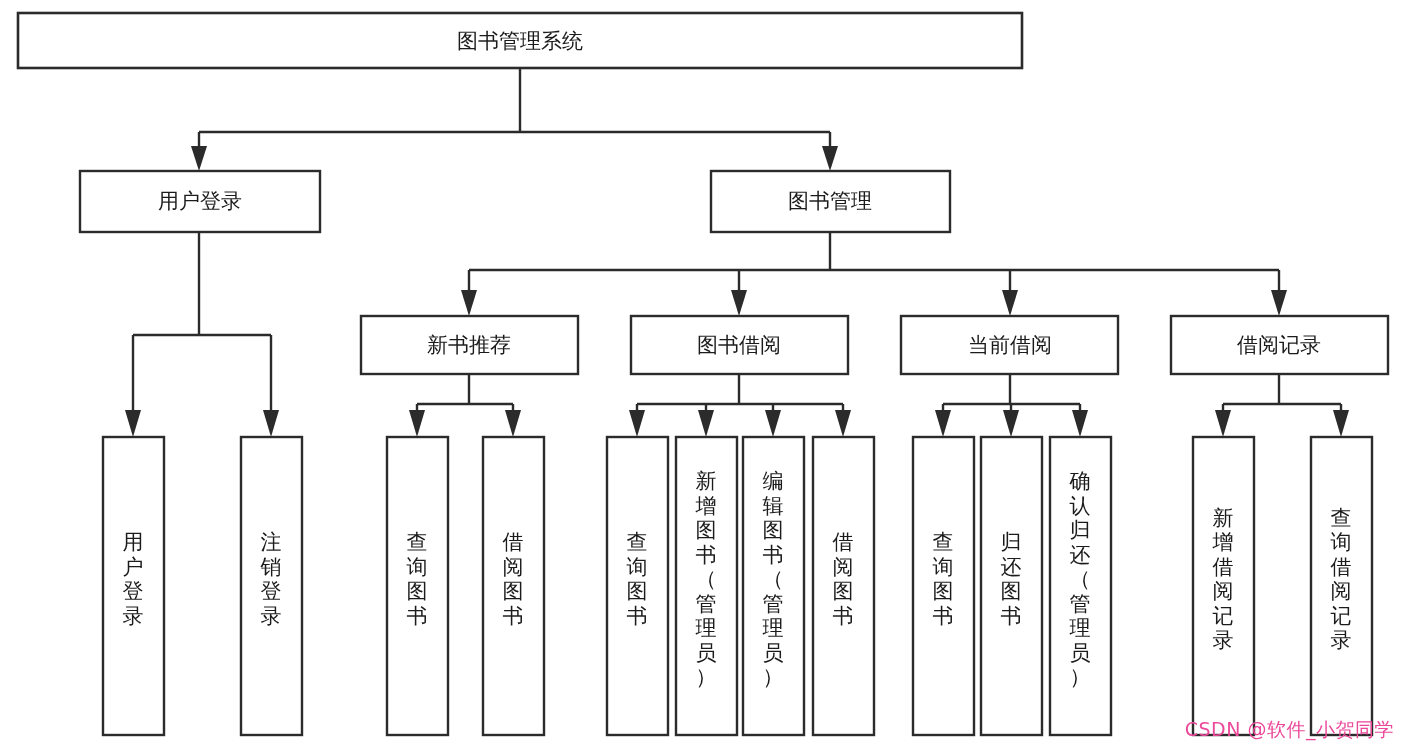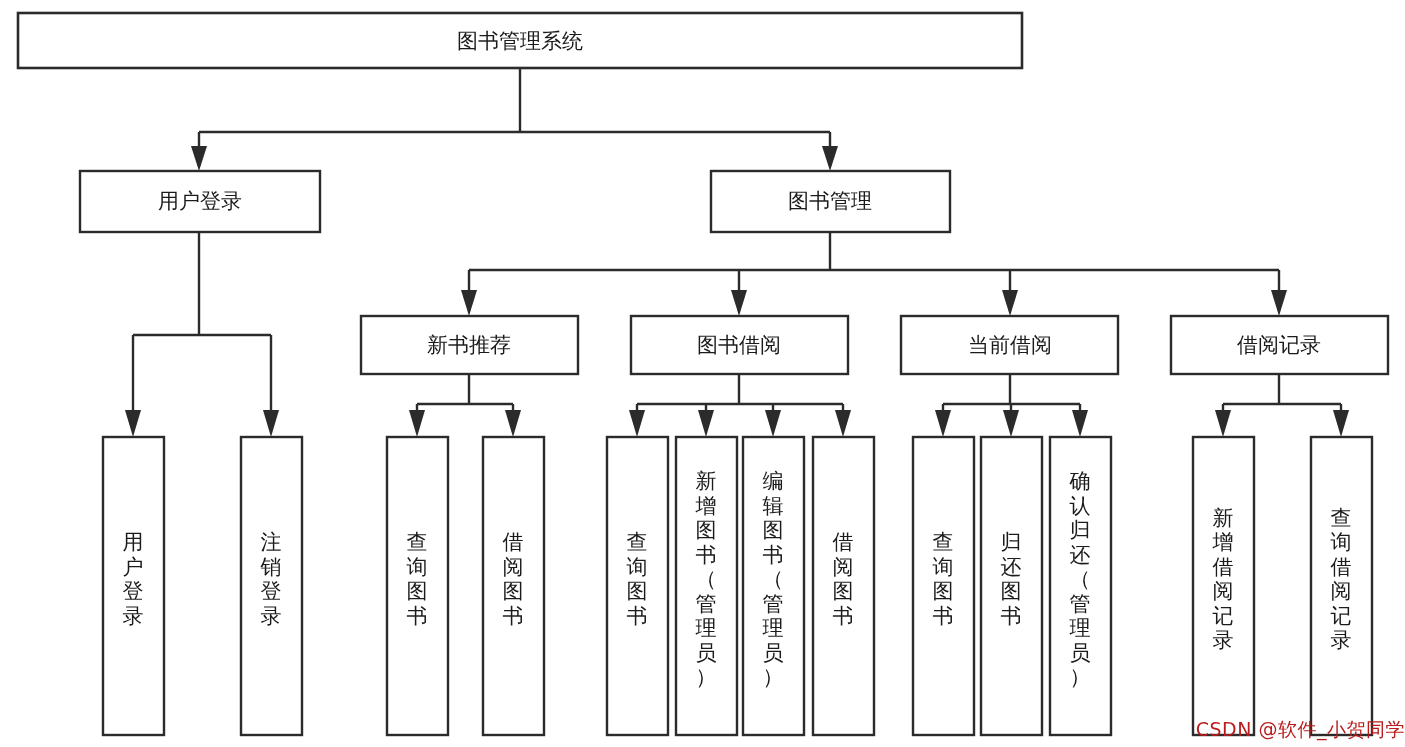--- a/index.html
+++ b/index.html
@@ -61,11 +61,11 @@
   }
   .watermark {
     position: absolute;
-    right: 0;
+    right: 11px;
     bottom: 4px;
     font-family: "DejaVu Sans", "Liberation Sans", sans-serif;
     font-size: 19px;
-    color: #b91c1c;
+    color: #ec4899;
     letter-spacing: 0.5px;
     white-space: nowrap;
     pointer-events: none;

